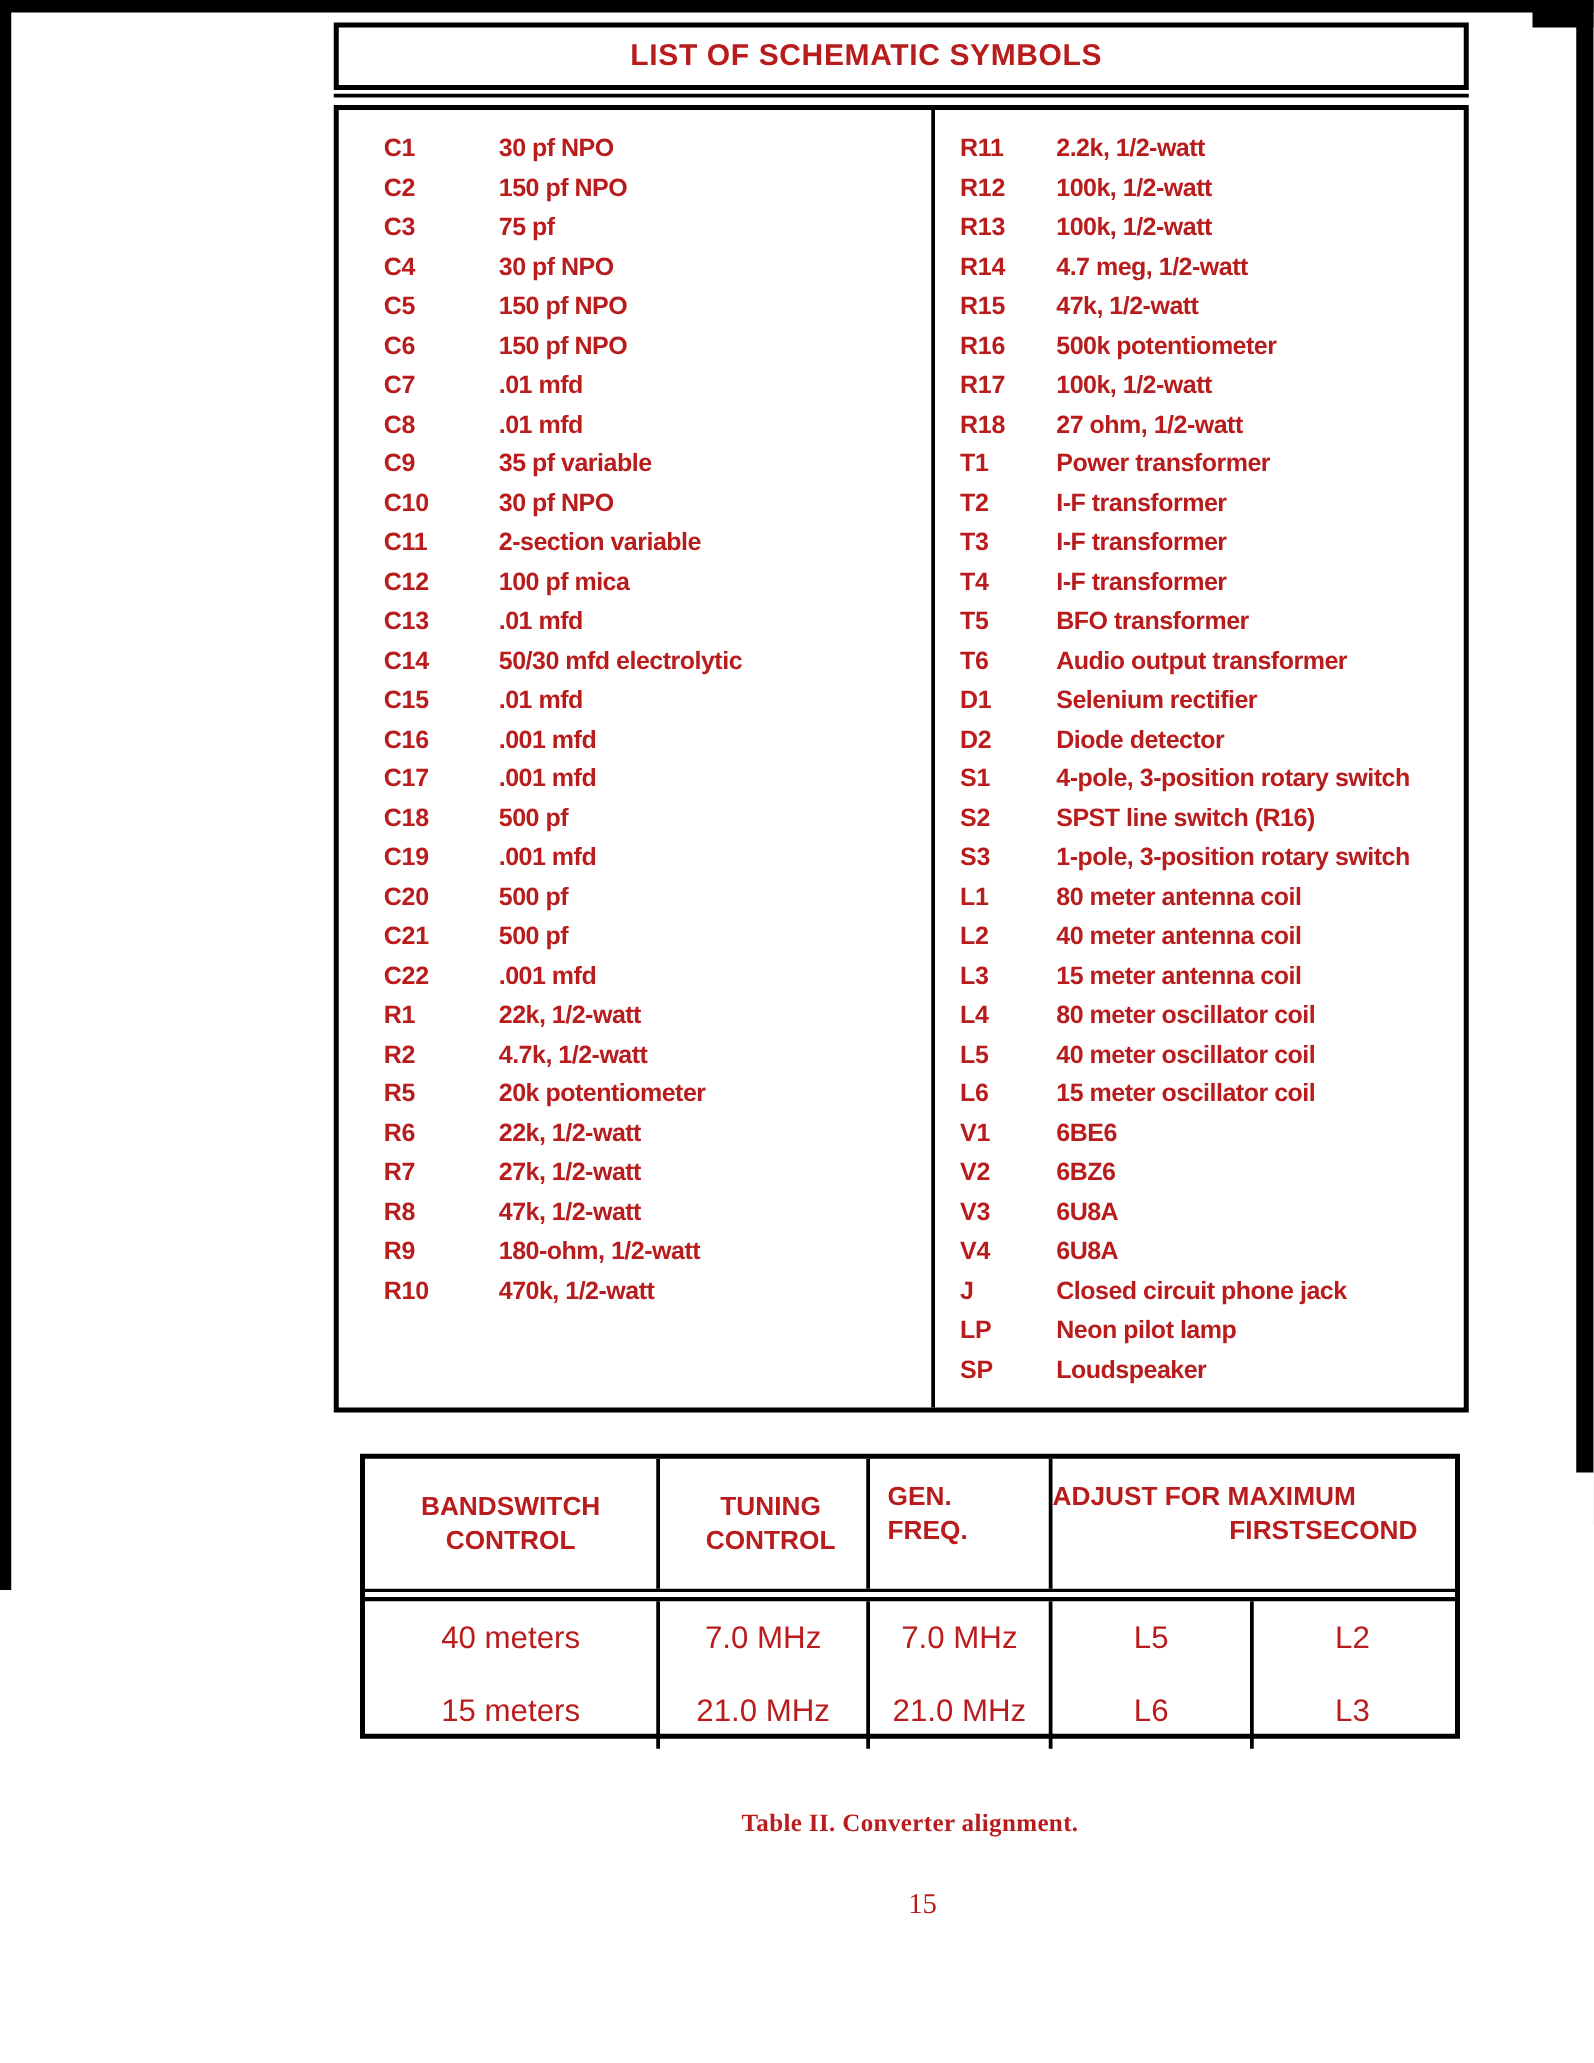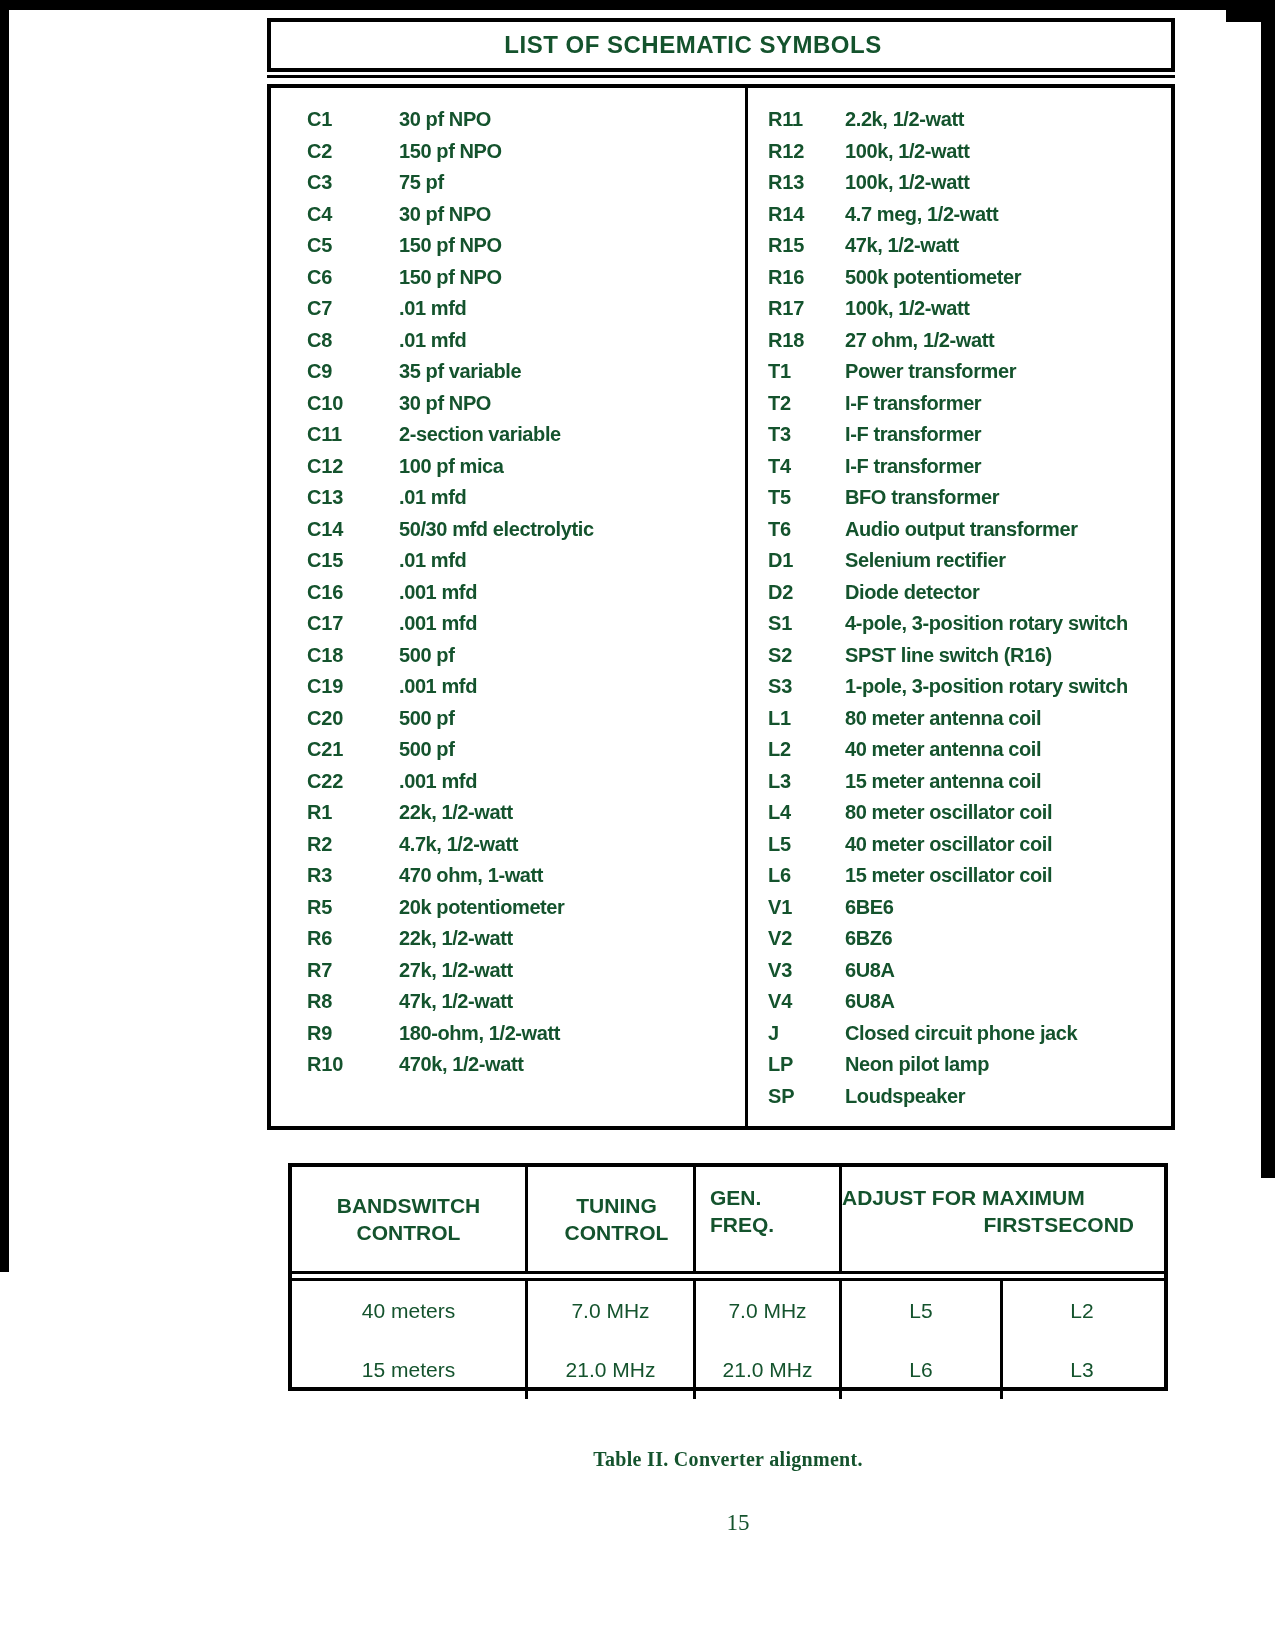--- a/index.html
+++ b/index.html
@@ -5,7 +5,7 @@
   html,body{margin:0;padding:0;background:#e8e8e8;}
   .page{
     position:relative;width:1275px;height:1650px;margin:0 auto;
-    background:#ffffff;color:#14532d;overflow:hidden;
+    background:#ffffff;color:#b91c1c;overflow:hidden;
     font-family:"Liberation Sans",sans-serif;
   }
   

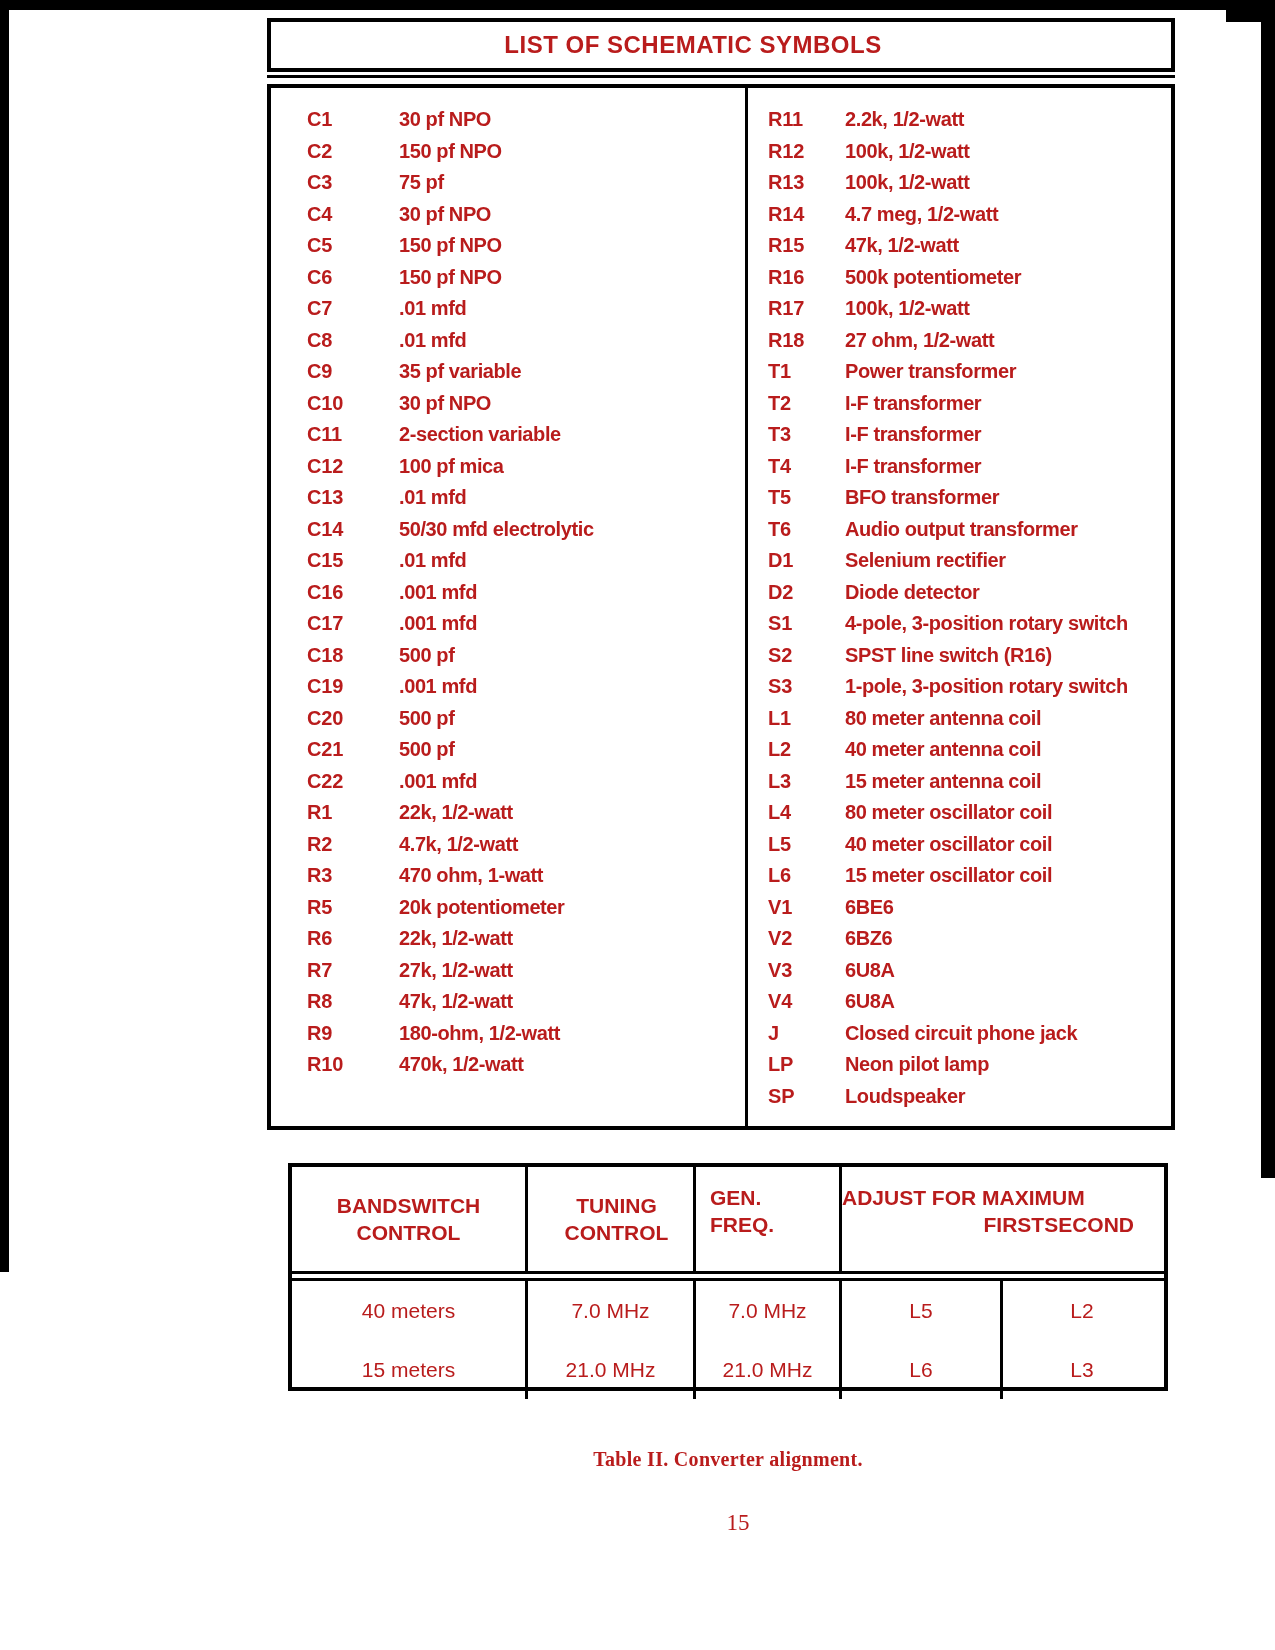--- a/index.html
+++ b/index.html
@@ -191,10 +191,6 @@
             <span class="sym-desc">4.7k, 1/2-watt</span>
           </div>
           <div class="sym-row">
-            <span class="sym-ref">R3</span>
-            <span class="sym-desc">470 ohm, 1-watt</span>
-          </div>
-          <div class="sym-row">
             <span class="sym-ref">R5</span>
             <span class="sym-desc">20k potentiometer</span>
           </div>

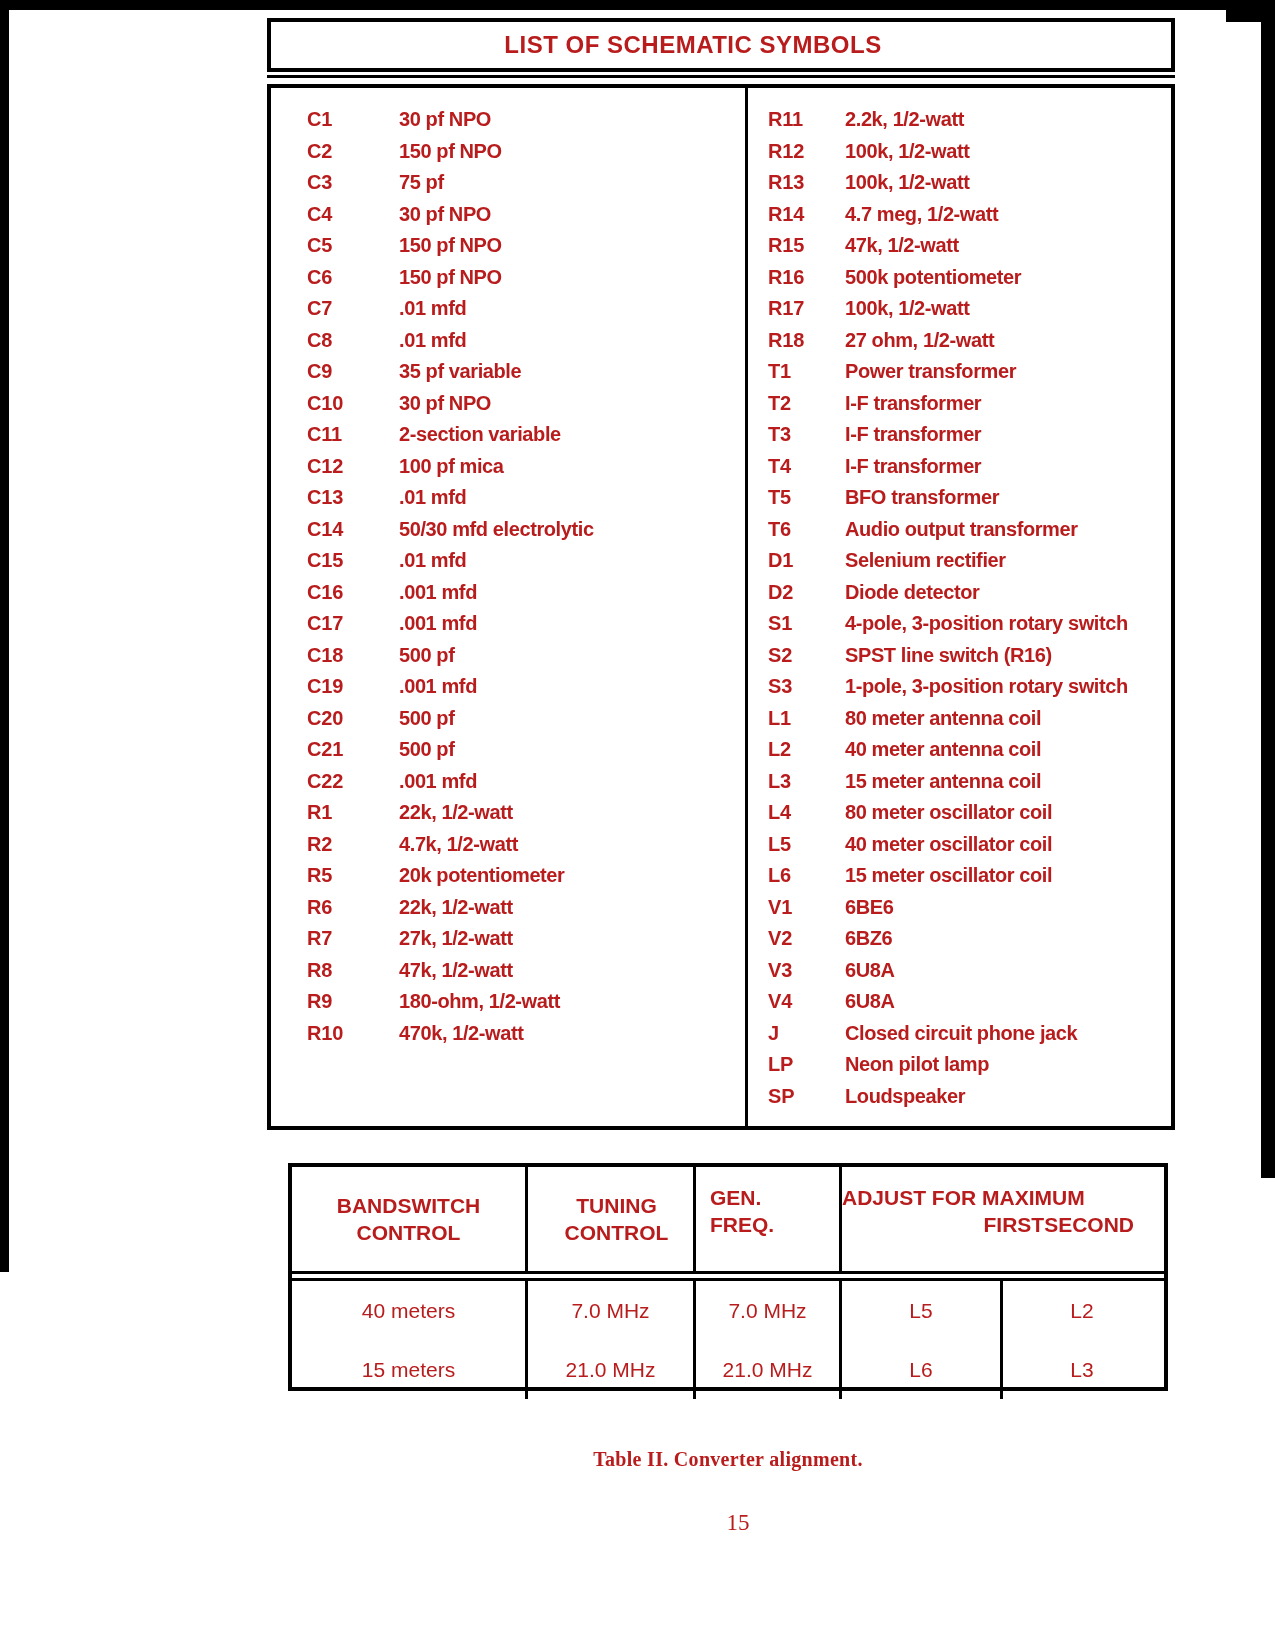--- a/index.html
+++ b/index.html
@@ -58,7 +58,7 @@
   .hc4 .sub-line{display:flex;justify-content:flex-end;line-height:27px;
        padding-left:16px;padding-right:30px;}
   .t2-drule{height:10px;background:linear-gradient(#000 0 3px,#fff 3px 7px,#000 7px 10px);}
-  .t2-body{display:flex;flex-direction:column;height:118px;font-size:21px;}
+  .t2-body{display:flex;flex-direction:column;height:118px;font-size:25px;}
   .t2-row{display:flex;flex:1;}
   .dcell{box-sizing:border-box;flex:none;display:flex;align-items:center;justify-content:center;}
   .dc1{width:236px;border-right:3px solid #000;}

